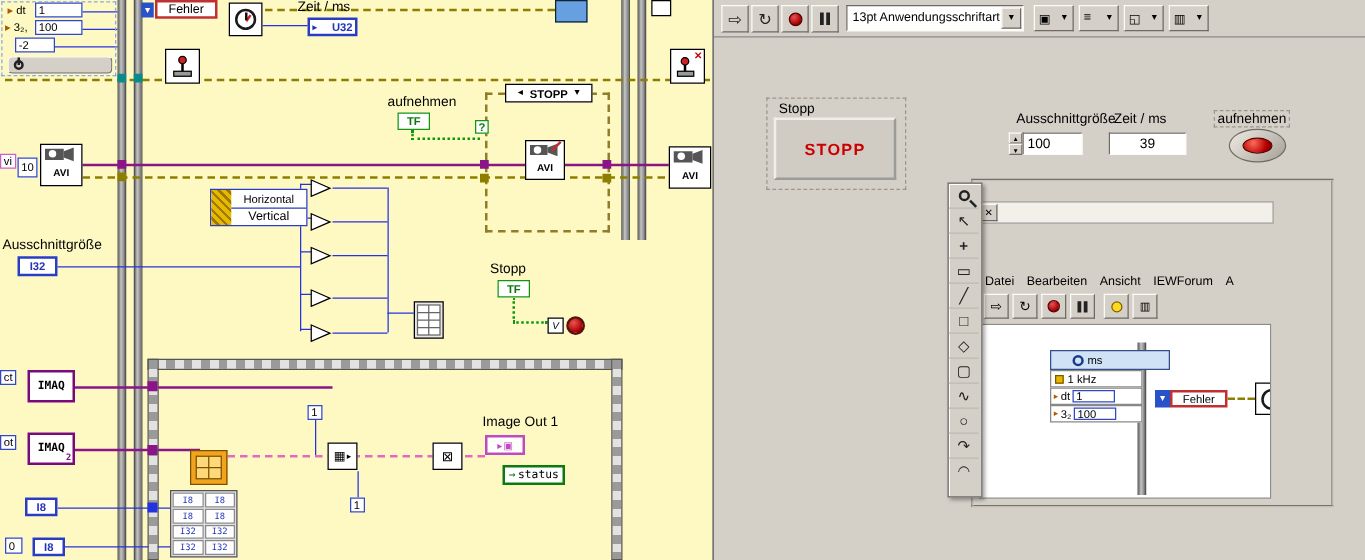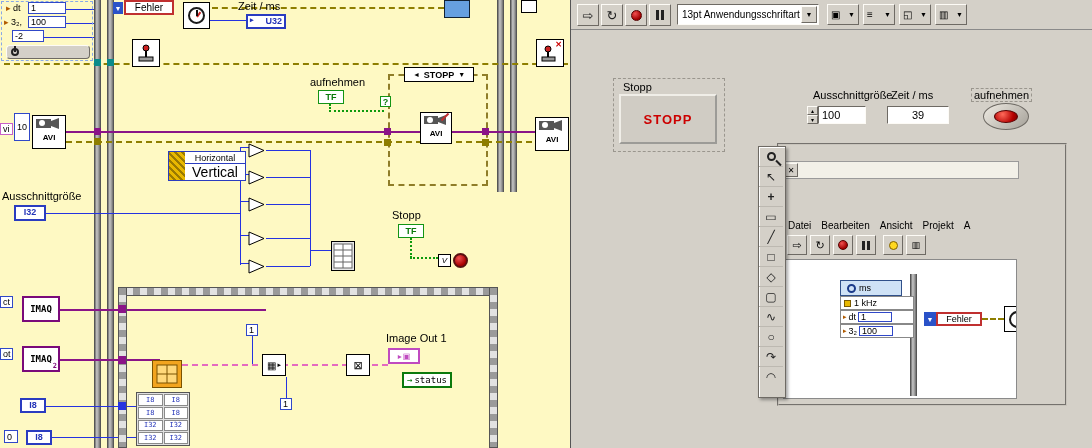--- a/index.html
+++ b/index.html
@@ -13,7 +13,7 @@
   .rail{background:linear-gradient(90deg,#6e6e6e,#c6c6c6 35%,#909090 80%,#6a6a6a);border-left:1px solid #555;border-right:1px solid #555}
   .node{background:#fff;border:1px solid #000}
   .numc{background:#fff;border:1px solid #3048c8;color:#000;font-size:9px;display:flex;align-items:center;padding-left:2px}
-  .term{background:#fff;border:2px solid #2a3cc0;color:#2333b8;font-weight:bold;font-size:9px;display:flex;justify-content:center;gap:12px}
+  .term{background:#fff;border:2px solid #2a3cc0;color:#2333b8;font-weight:bold;font-size:9px;display:flex;align-items:center;justify-content:center;gap:12px}
   .tf{background:#fff;border:1px solid #149414;color:#0b7a0b;font-weight:bold;font-size:9px;display:flex;align-items:center;justify-content:center}
   .wb{background:#2433e0}
   .wp{background:#8a1488}

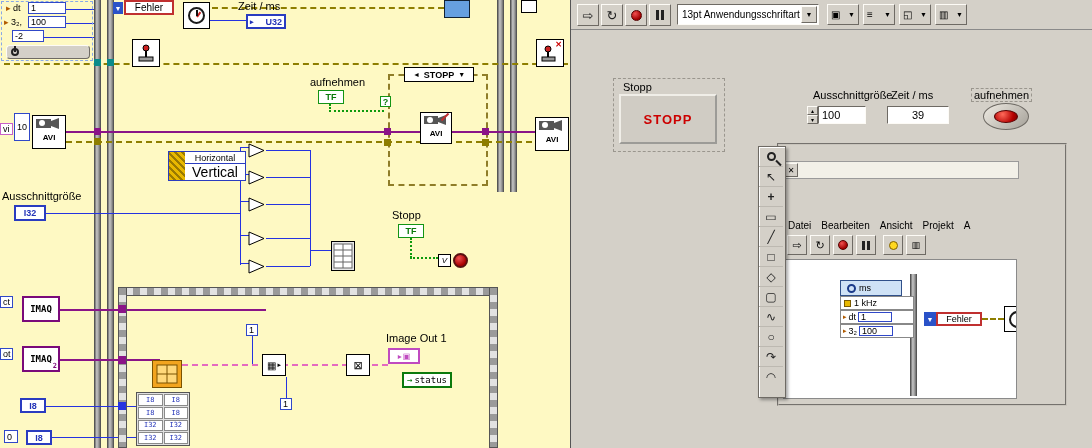--- a/index.html
+++ b/index.html
@@ -147,7 +147,7 @@
     <div class="a numc" style="left:0;top:123px;width:13px;height:12px;border-color:#c862c8">
         <span>vi</span>
       </div>
-    <div class="a numc" style="left:14px;top:113px;width:16px;height:28px">
+    <div class="a numc" style="left:14px;top:126px;width:16px;height:16px">
         <span>10</span>
       </div>
     <div class="a node" style="left:32px;top:115px;width:34px;height:34px;text-align:center">

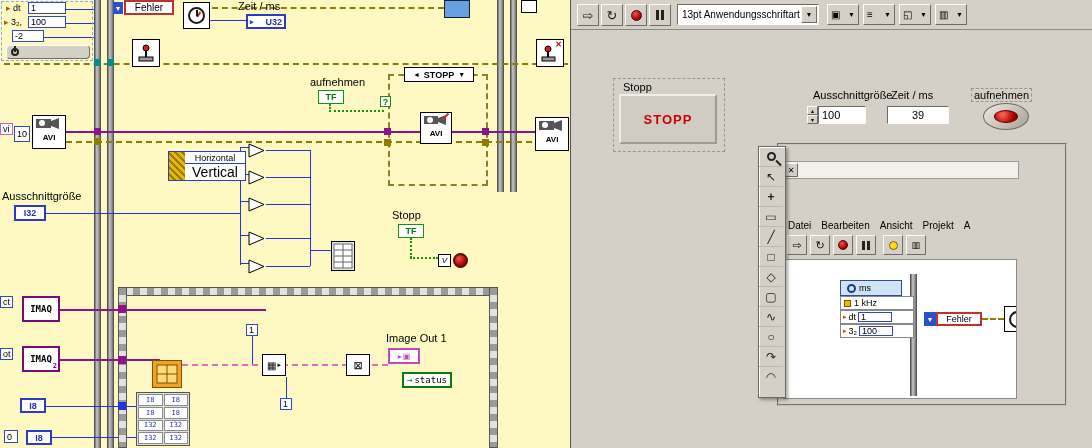--- a/index.html
+++ b/index.html
@@ -202,7 +202,7 @@
         <div class="ctr" style="flex:1;font-size:9px;border-bottom:1px solid #2a3cc0">
             <span>Horizontal</span>
           </div>
-        <div class="ctr" style="flex:1;font-size:14px">
+        <div class="ctr" style="flex:1;font-size:10px">
             <span>Vertical</span>
           </div>
       </div>

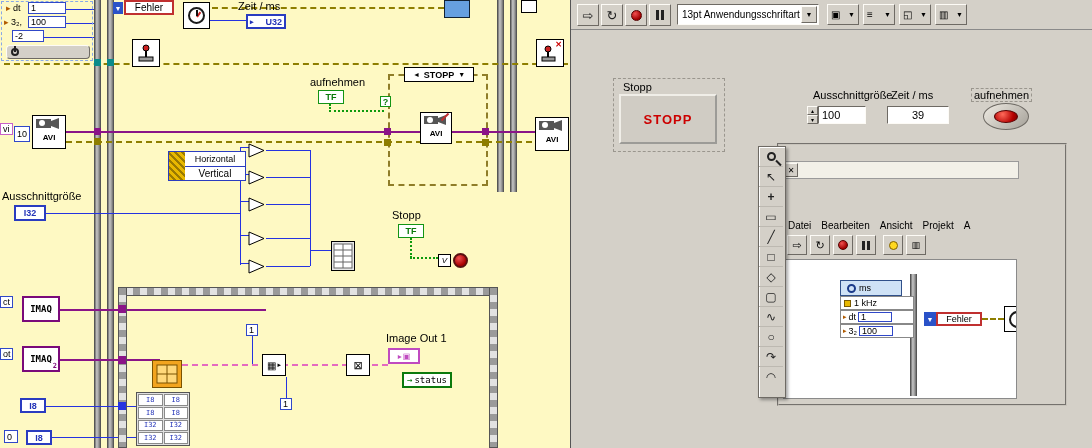--- a/index.html
+++ b/index.html
@@ -398,7 +398,7 @@
         <span class="s10">Datei</span>
         <span class="s10">Bearbeiten</span>
         <span class="s10">Ansicht</span>
-        <span class="s10">Projekt</span>
+        <span class="s10">IEWForum</span>
         <span class="s10">A</span>
       </div>
 

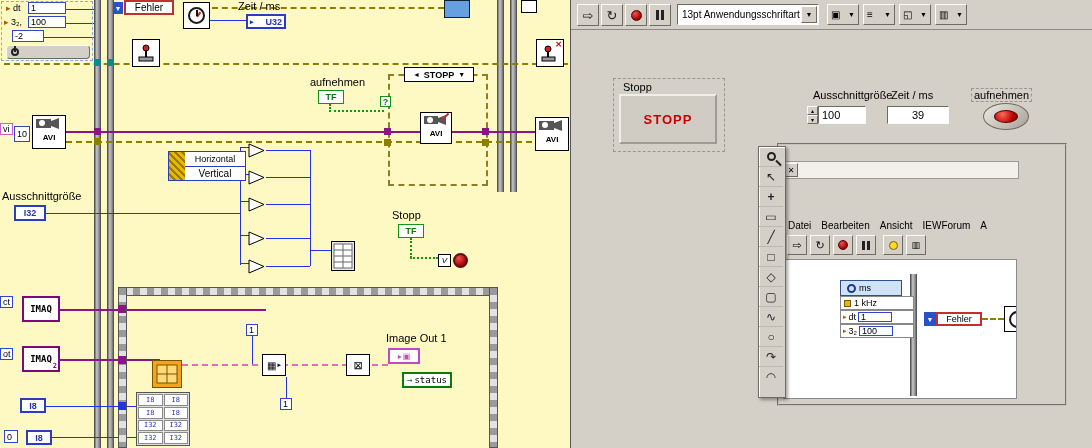--- a/index.html
+++ b/index.html
@@ -426,7 +426,7 @@
 
       <div class="a" style="left:4px;top:114px;width:234px;height:140px;background:#fff;border:1px solid #8a8a8a;overflow:hidden">
         <div class="a rail" style="left:126px;top:14px;width:7px;height:122px"></div>
-        <div class="a" style="left:56px;top:20px;width:62px;height:16px;background:#cfe2f6;border:1px solid #30508a;display:flex;align-items:center;gap:3px;padding-left:6px">
+        <div class="a" style="left:56px;top:20px;width:96px;height:16px;background:#cfe2f6;border:1px solid #30508a;display:flex;align-items:center;gap:3px;padding-left:17px">
           <span style="width:9px;height:9px;border:2px solid #1a3a8a;border-radius:50%;display:inline-block"></span>
           <span class="minilbl">ms</span>
         </div>

